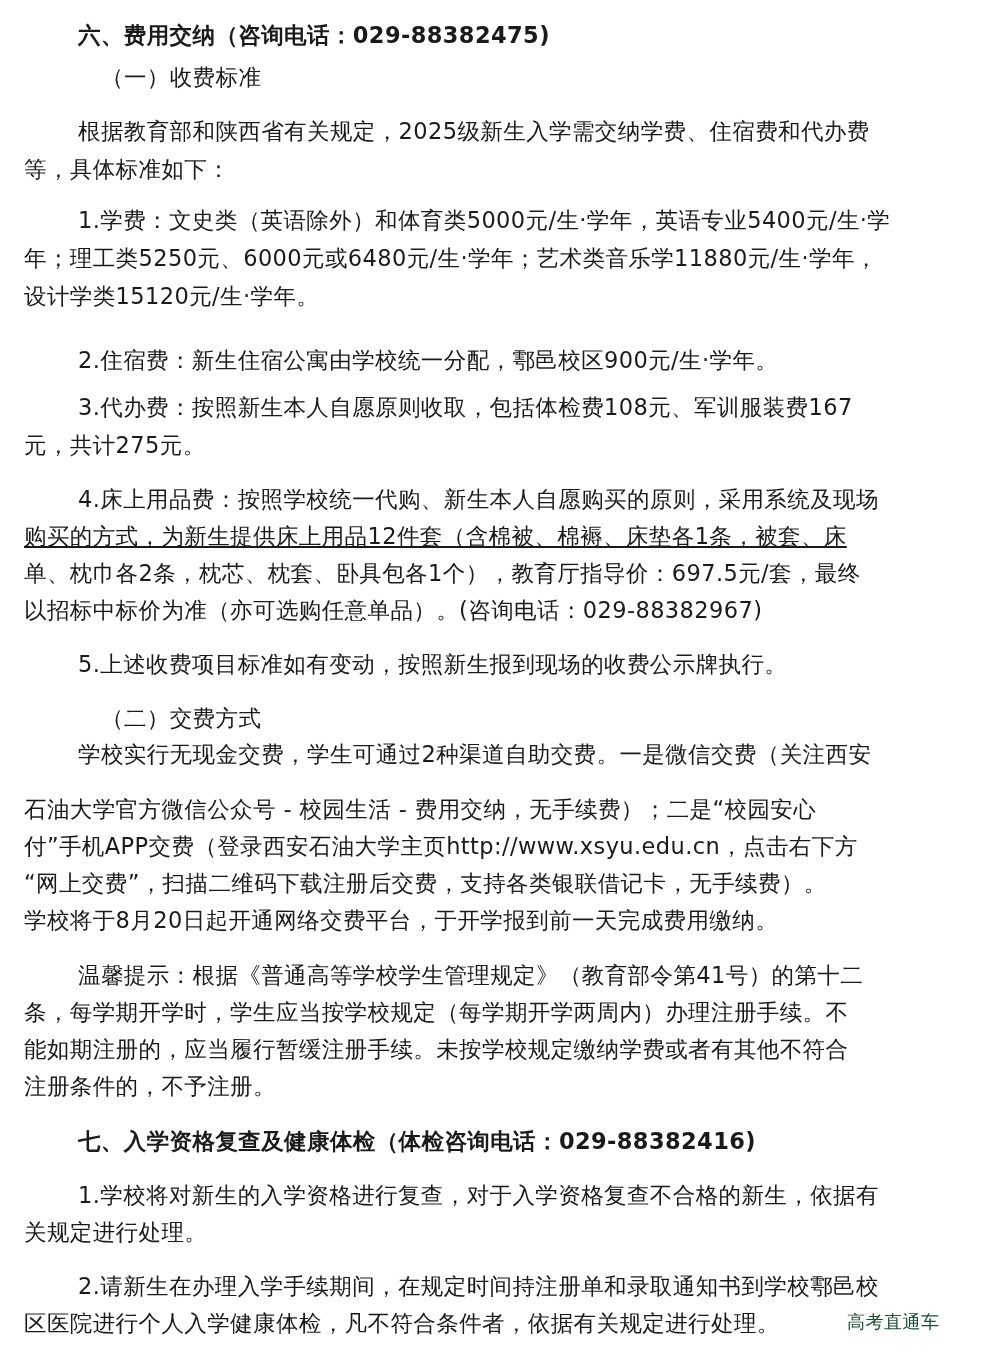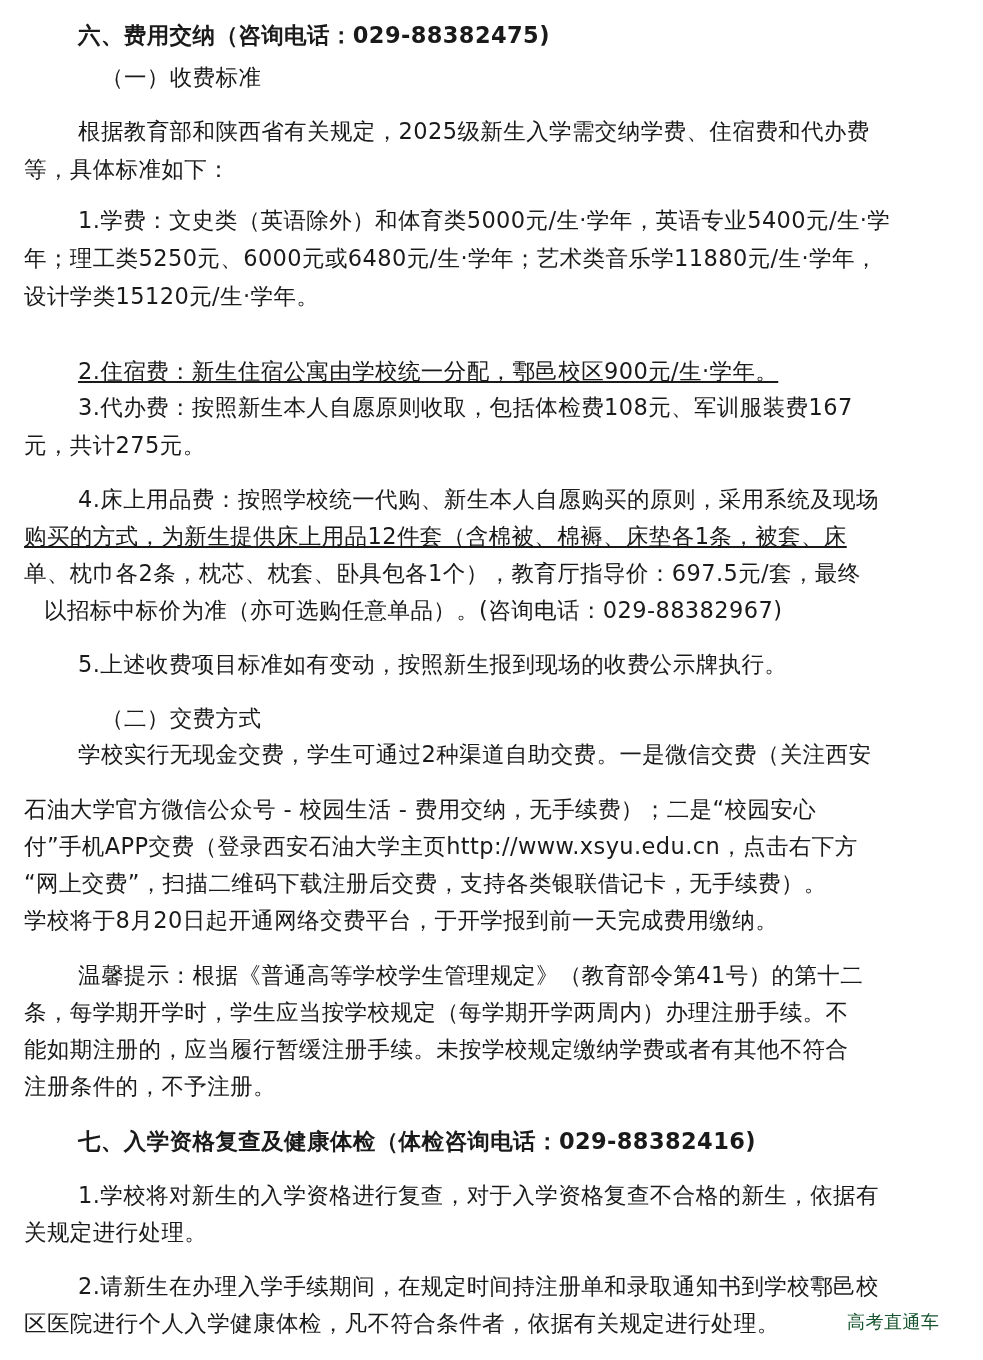--- a/index.html
+++ b/index.html
@@ -59,7 +59,7 @@
   <div class="line" style="top:243px;">年；理工类5250元、6000元或6480元/生·学年；艺术类音乐学11880元/生·学年，</div>
   <div class="line" style="top:281px;">设计学类15120元/生·学年。</div>
 
-  <div class="line indent" style="top:356px;text-decoration:underline;">2.住宿费：新生住宿公寓由学校统一分配，鄠邑校区900元/生·学年。</div>
+  <div class="line indent" style="top:345px;">2.住宿费：新生住宿公寓由学校统一分配，鄠邑校区900元/生·学年。</div>
 
   <div class="line indent" style="top:392px;">3.代办费：按照新生本人自愿原则收取，包括体检费108元、军训服装费167</div>
   <div class="line" style="top:430px;">元，共计275元。</div>

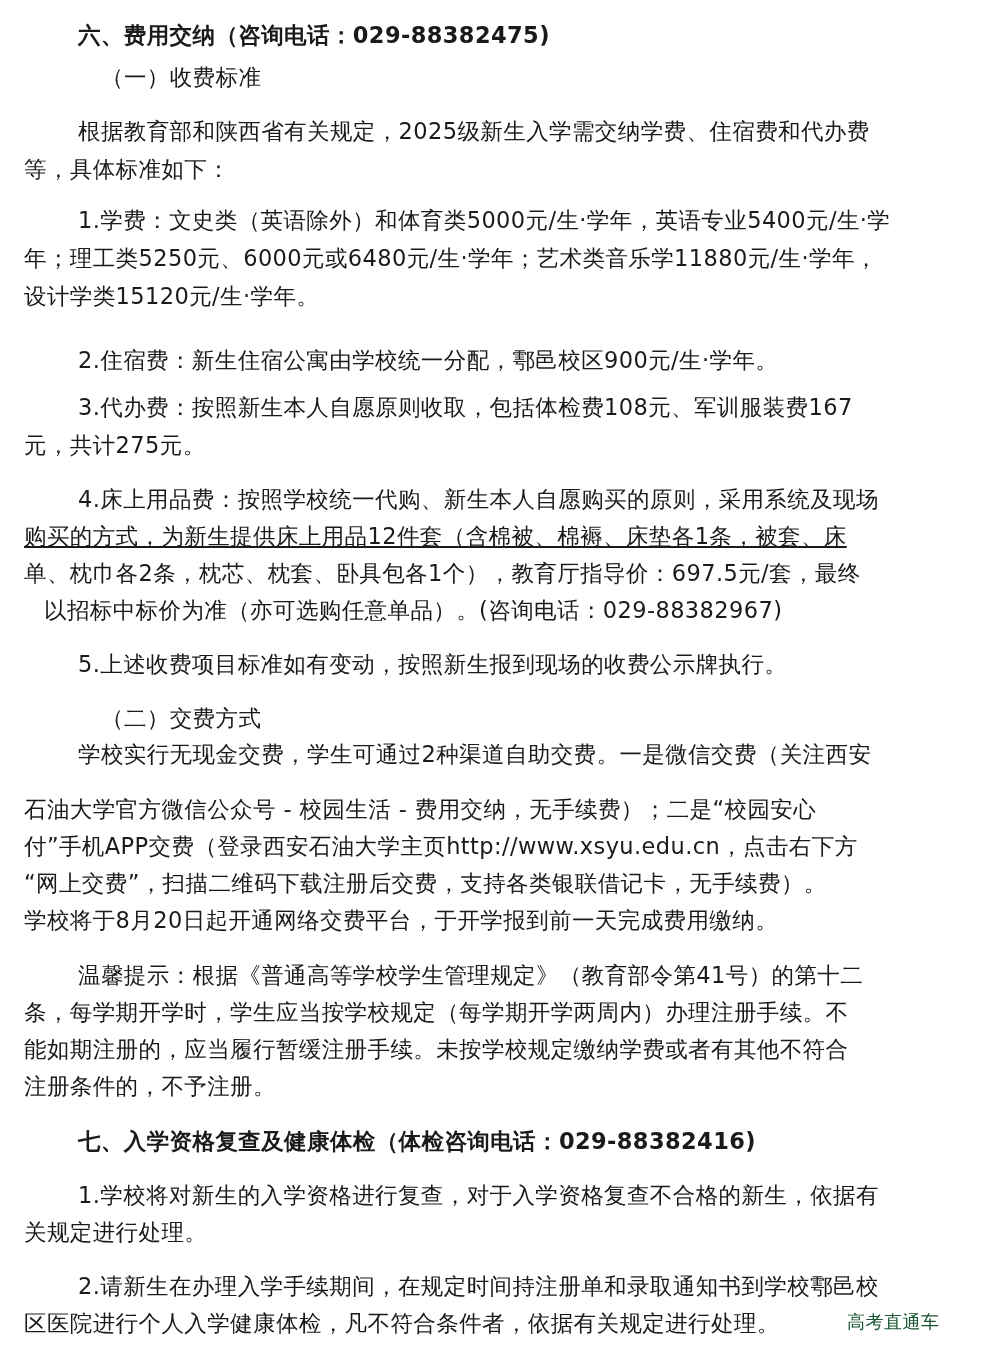--- a/index.html
+++ b/index.html
@@ -67,7 +67,7 @@
   <div class="line indent" style="top:484px;">4.床上用品费：按照学校统一代购、新生本人自愿购买的原则，采用系统及现场</div>
   <div class="line" style="top:521px;text-decoration:underline;">购买的方式，为新生提供床上用品12件套（含棉被、棉褥、床垫各1条，被套、床</div>
   <div class="line" style="top:558px;">单、枕巾各2条，枕芯、枕套、卧具包各1个），教育厅指导价：697.5元/套，最终</div>
-  <div class="line" style="top:595px;margin-left:20px;">以招标中标价为准（亦可选购任意单品）。(咨询电话：029-88382967)</div>
+  <div class="line" style="top:595px;">以招标中标价为准（亦可选购任意单品）。(咨询电话：029-88382967)</div>
 
   <div class="line indent" style="top:649px;">5.上述收费项目标准如有变动，按照新生报到现场的收费公示牌执行。</div>
 

